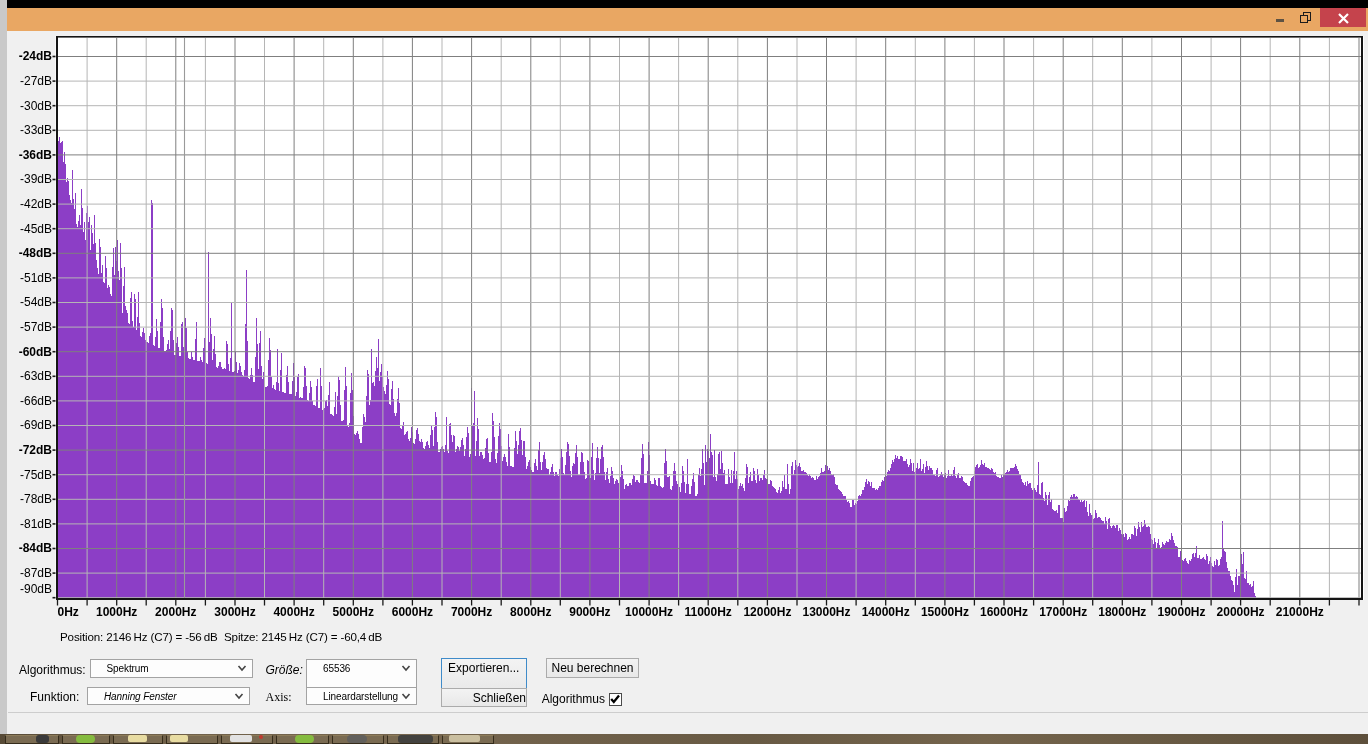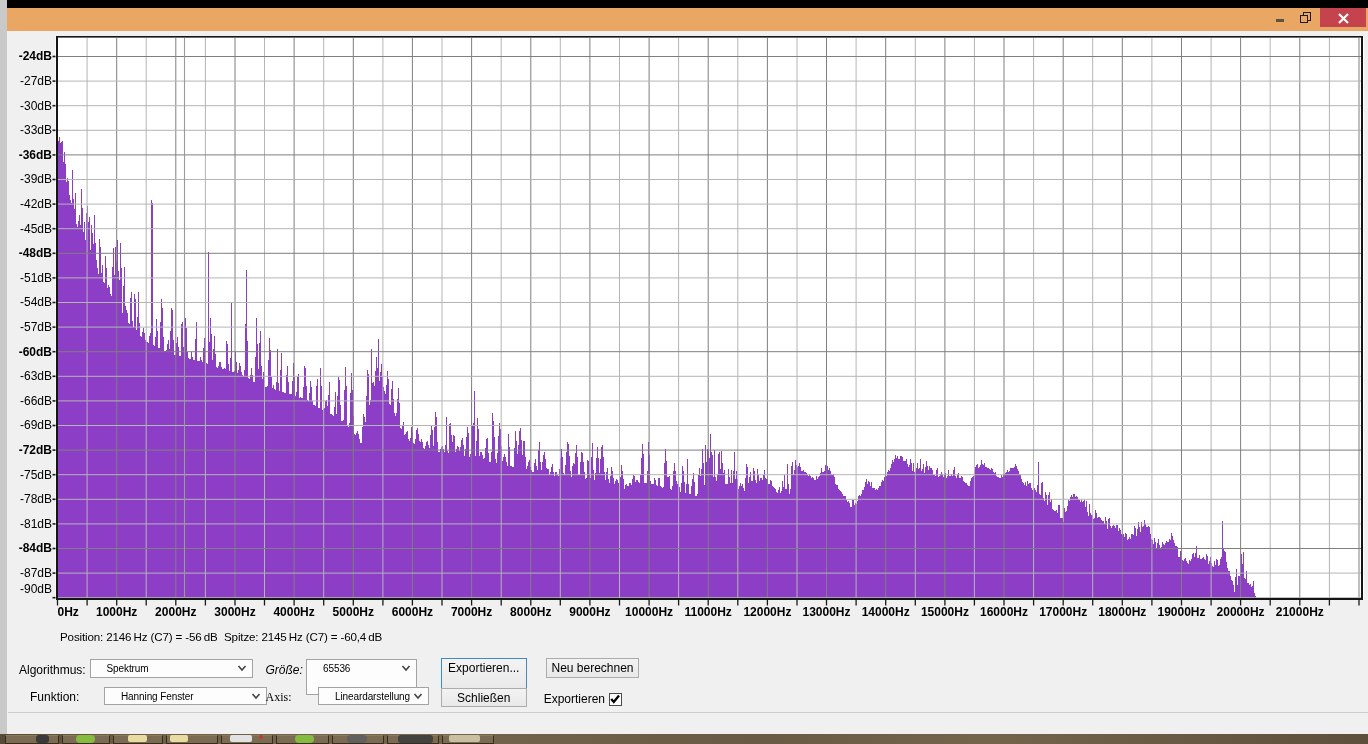--- a/index.html
+++ b/index.html
@@ -240,7 +240,7 @@
   <div class="btn" style="left:540px;top:657.5px;width:93px;height:20.5px;line-height:19px;margin-left:6px;">Neu berechnen</div>
 
   <div class="lbl" style="left:19px;top:690px;margin-left:11px;">Funktion:</div>
-  <div class="combo" style="left:104px;top:686.5px;width:163px;height:18.5px;">Hanning Fenster
+  <div class="combo" style="left:87px;top:686.5px;width:163px;height:18.5px;font-style:italic;">Hanning Fenster
     <svg class="arr" viewBox="0 0 12 12">
         <path d="M2.5 4 L6 8 L9.5 4" fill="none" stroke="#444" stroke-width="1.6"></path>
       </svg>

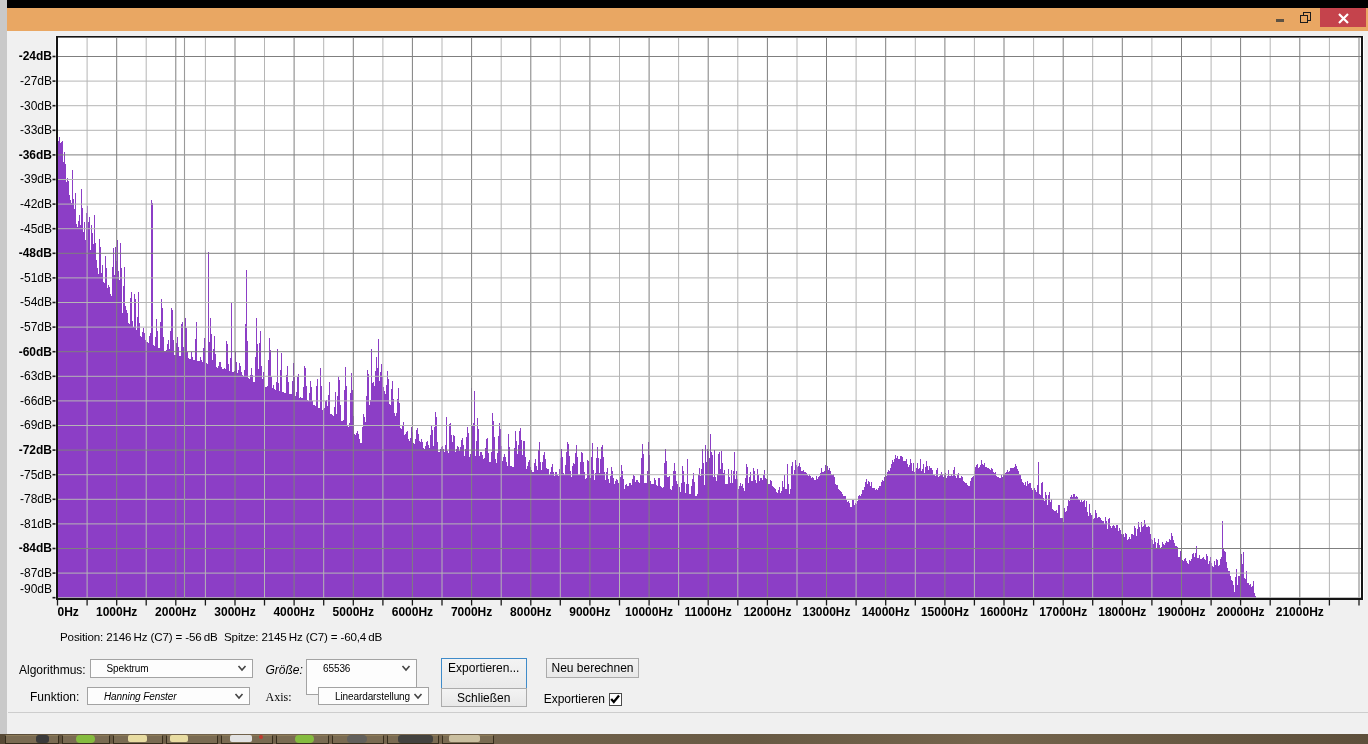--- a/index.html
+++ b/index.html
@@ -246,7 +246,7 @@
       </svg>
   </div>
   <div class="lbl" style="left:265.5px;top:689.5px;font-family:Liberation Serif, serif;">Axis:</div>
-  <div class="combo" style="left:306px;top:686.5px;width:111px;height:18.5px;margin-left:12px;">Lineardarstellung
+  <div class="combo" style="left:306px;top:686.5px;width:111px;height:18.5px;">Lineardarstellung
     <svg class="arr" viewBox="0 0 12 12">
         <path d="M2.5 4 L6 8 L9.5 4" fill="none" stroke="#444" stroke-width="1.6"></path>
       </svg>

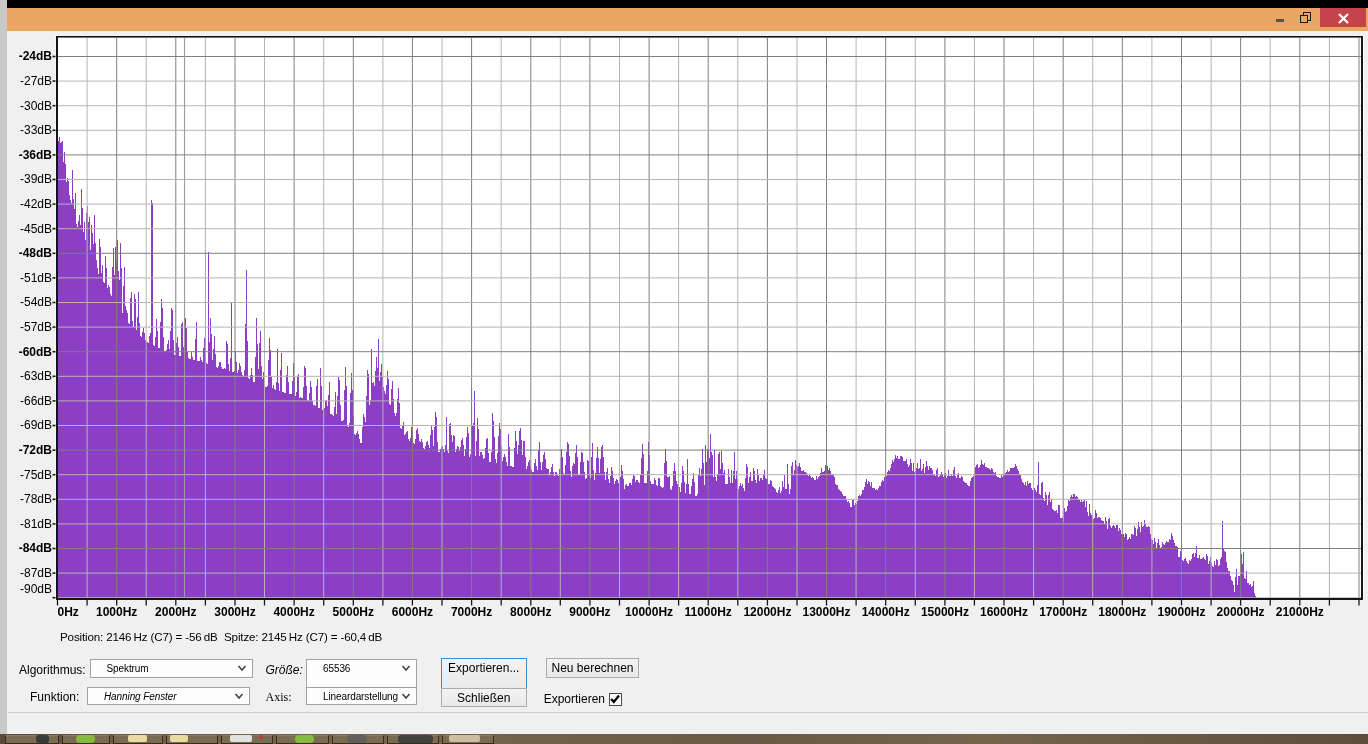--- a/index.html
+++ b/index.html
@@ -251,7 +251,7 @@
         <path d="M2.5 4 L6 8 L9.5 4" fill="none" stroke="#444" stroke-width="1.6"></path>
       </svg>
   </div>
-  <div class="btn" style="left:440.5px;top:687.5px;width:86.5px;height:19.5px;line-height:18px;">Schließen</div>
+  <div class="btn" style="left:440.5px;top:687.5px;width:86.5px;height:19.5px;line-height:18px;text-align:right;">Schließen</div>
   <div class="lbl" style="left:540px;top:691.5px;width:65px;text-align:right;">Exportieren</div>
   <div class="abs" style="left:608.5px;top:692.5px;width:13px;height:13px;background:#fff;border:1px solid #4a4a4a;"></div>
   <svg class="abs" style="left:609px;top:693px;" width="12" height="12" viewBox="0 0 12 12">

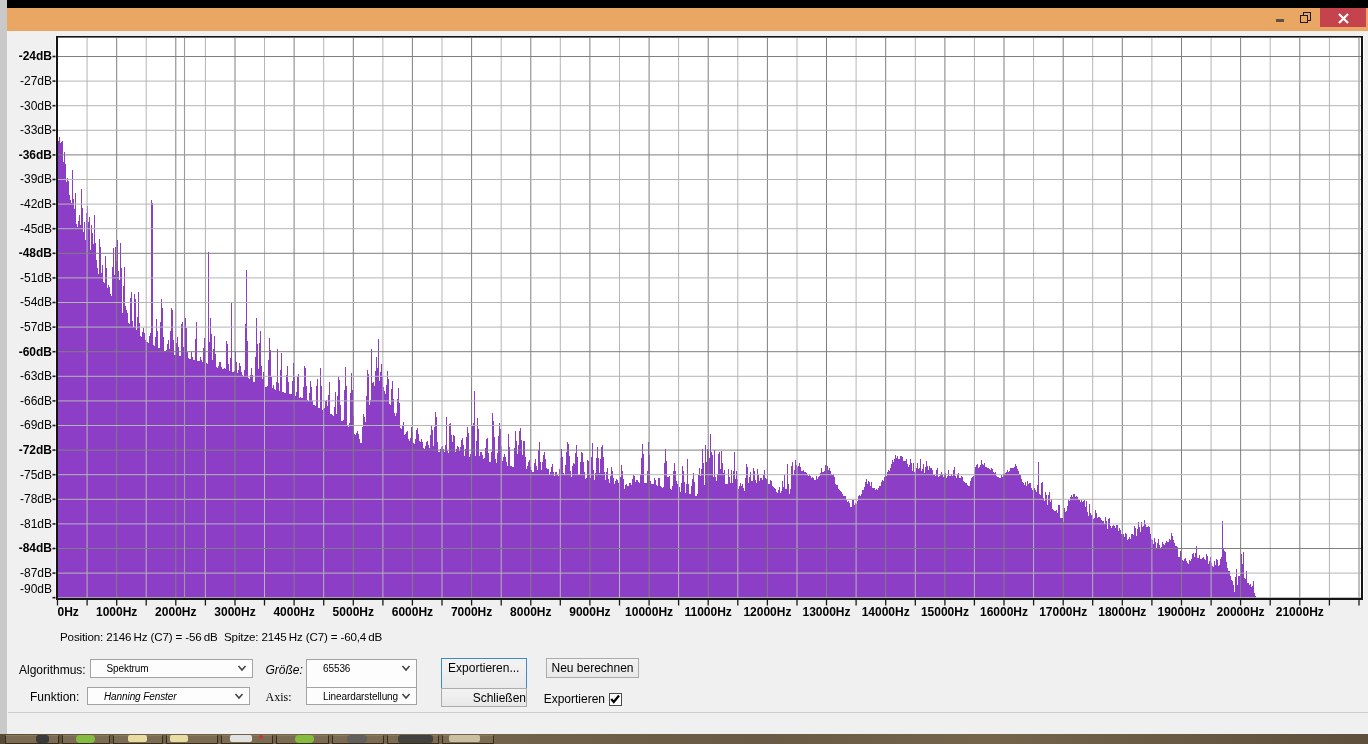--- a/index.html
+++ b/index.html
@@ -252,7 +252,7 @@
       </svg>
   </div>
   <div class="btn" style="left:440.5px;top:687.5px;width:86.5px;height:19.5px;line-height:18px;text-align:right;">Schließen</div>
-  <div class="lbl" style="left:540px;top:691.5px;width:65px;text-align:right;">Exportieren</div>
+  <div class="lbl" style="left:540px;top:691.5px;width:65px;text-align:right;">Algorithmus</div>
   <div class="abs" style="left:608.5px;top:692.5px;width:13px;height:13px;background:#fff;border:1px solid #4a4a4a;"></div>
   <svg class="abs" style="left:609px;top:693px;" width="12" height="12" viewBox="0 0 12 12">
     <path d="M2.2 6 L4.8 9 L10 2.6" fill="none" stroke="#000" stroke-width="2.3"></path>

